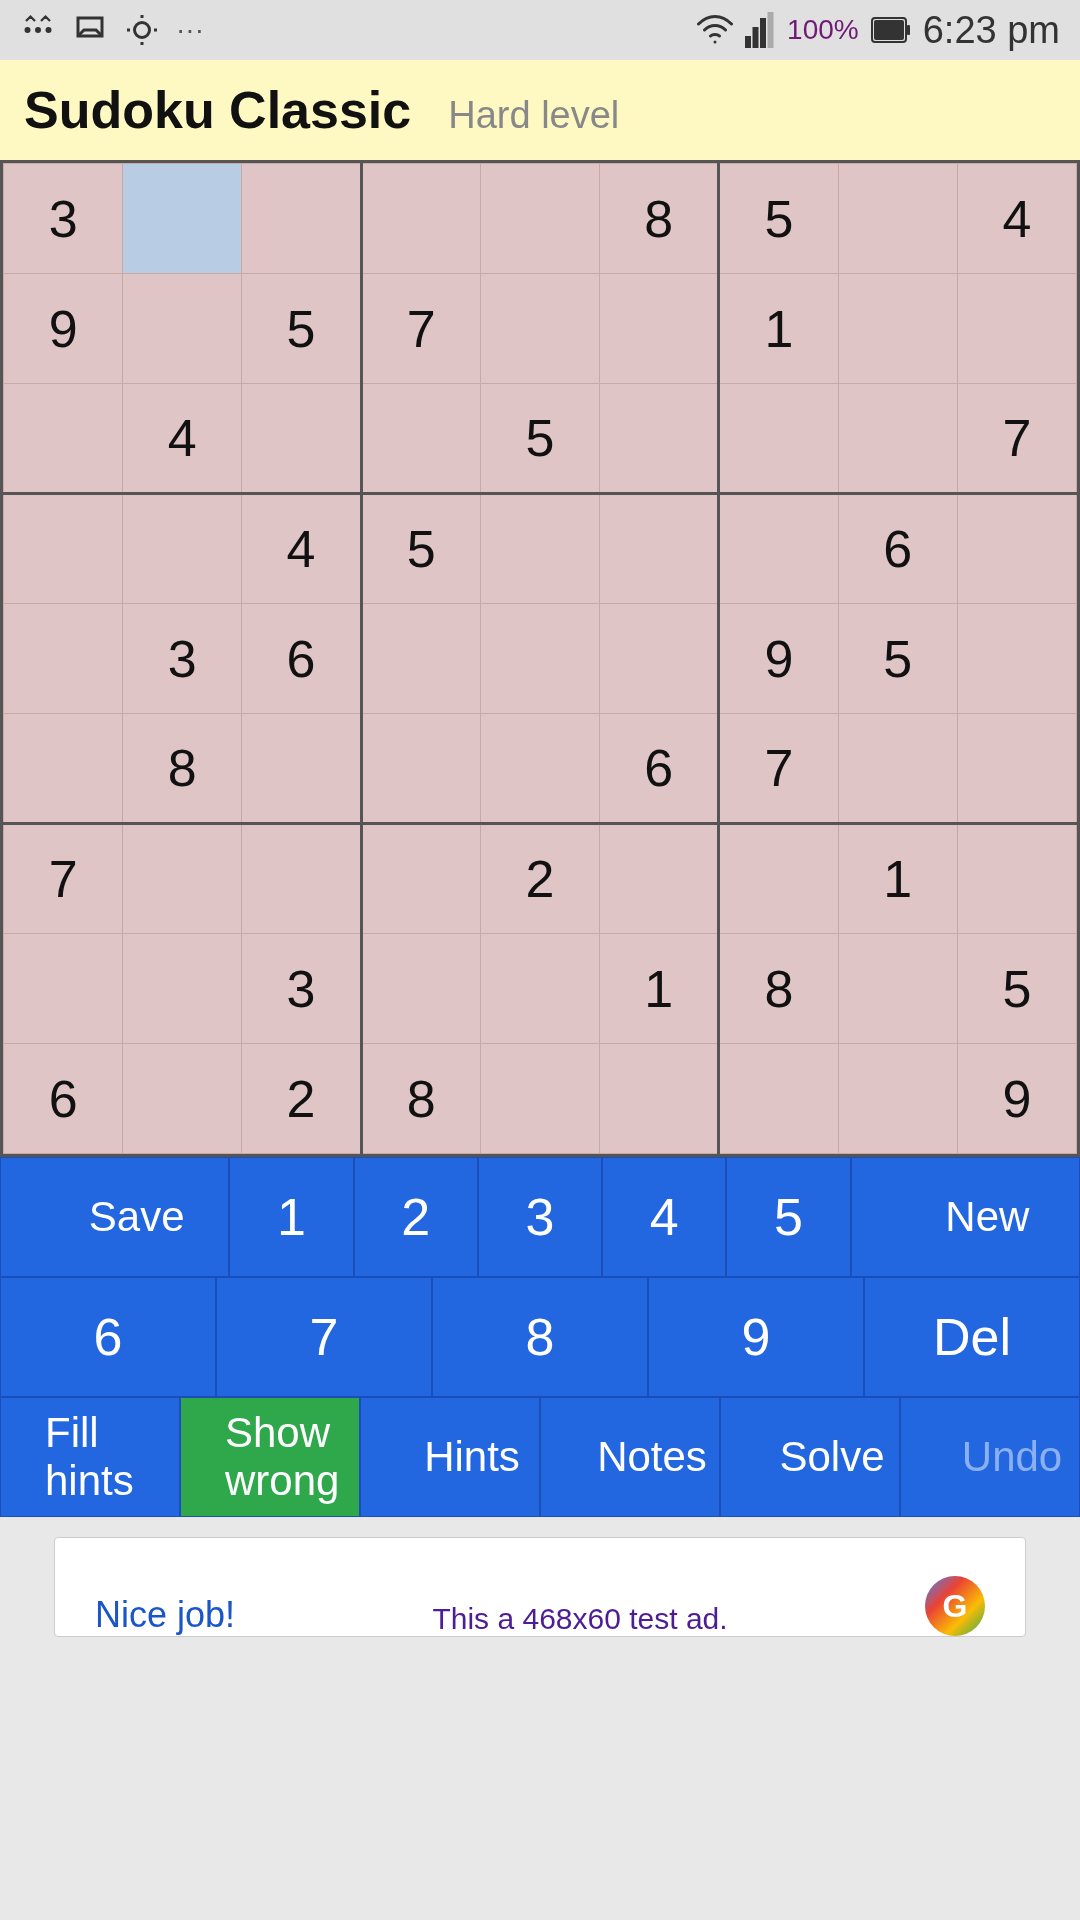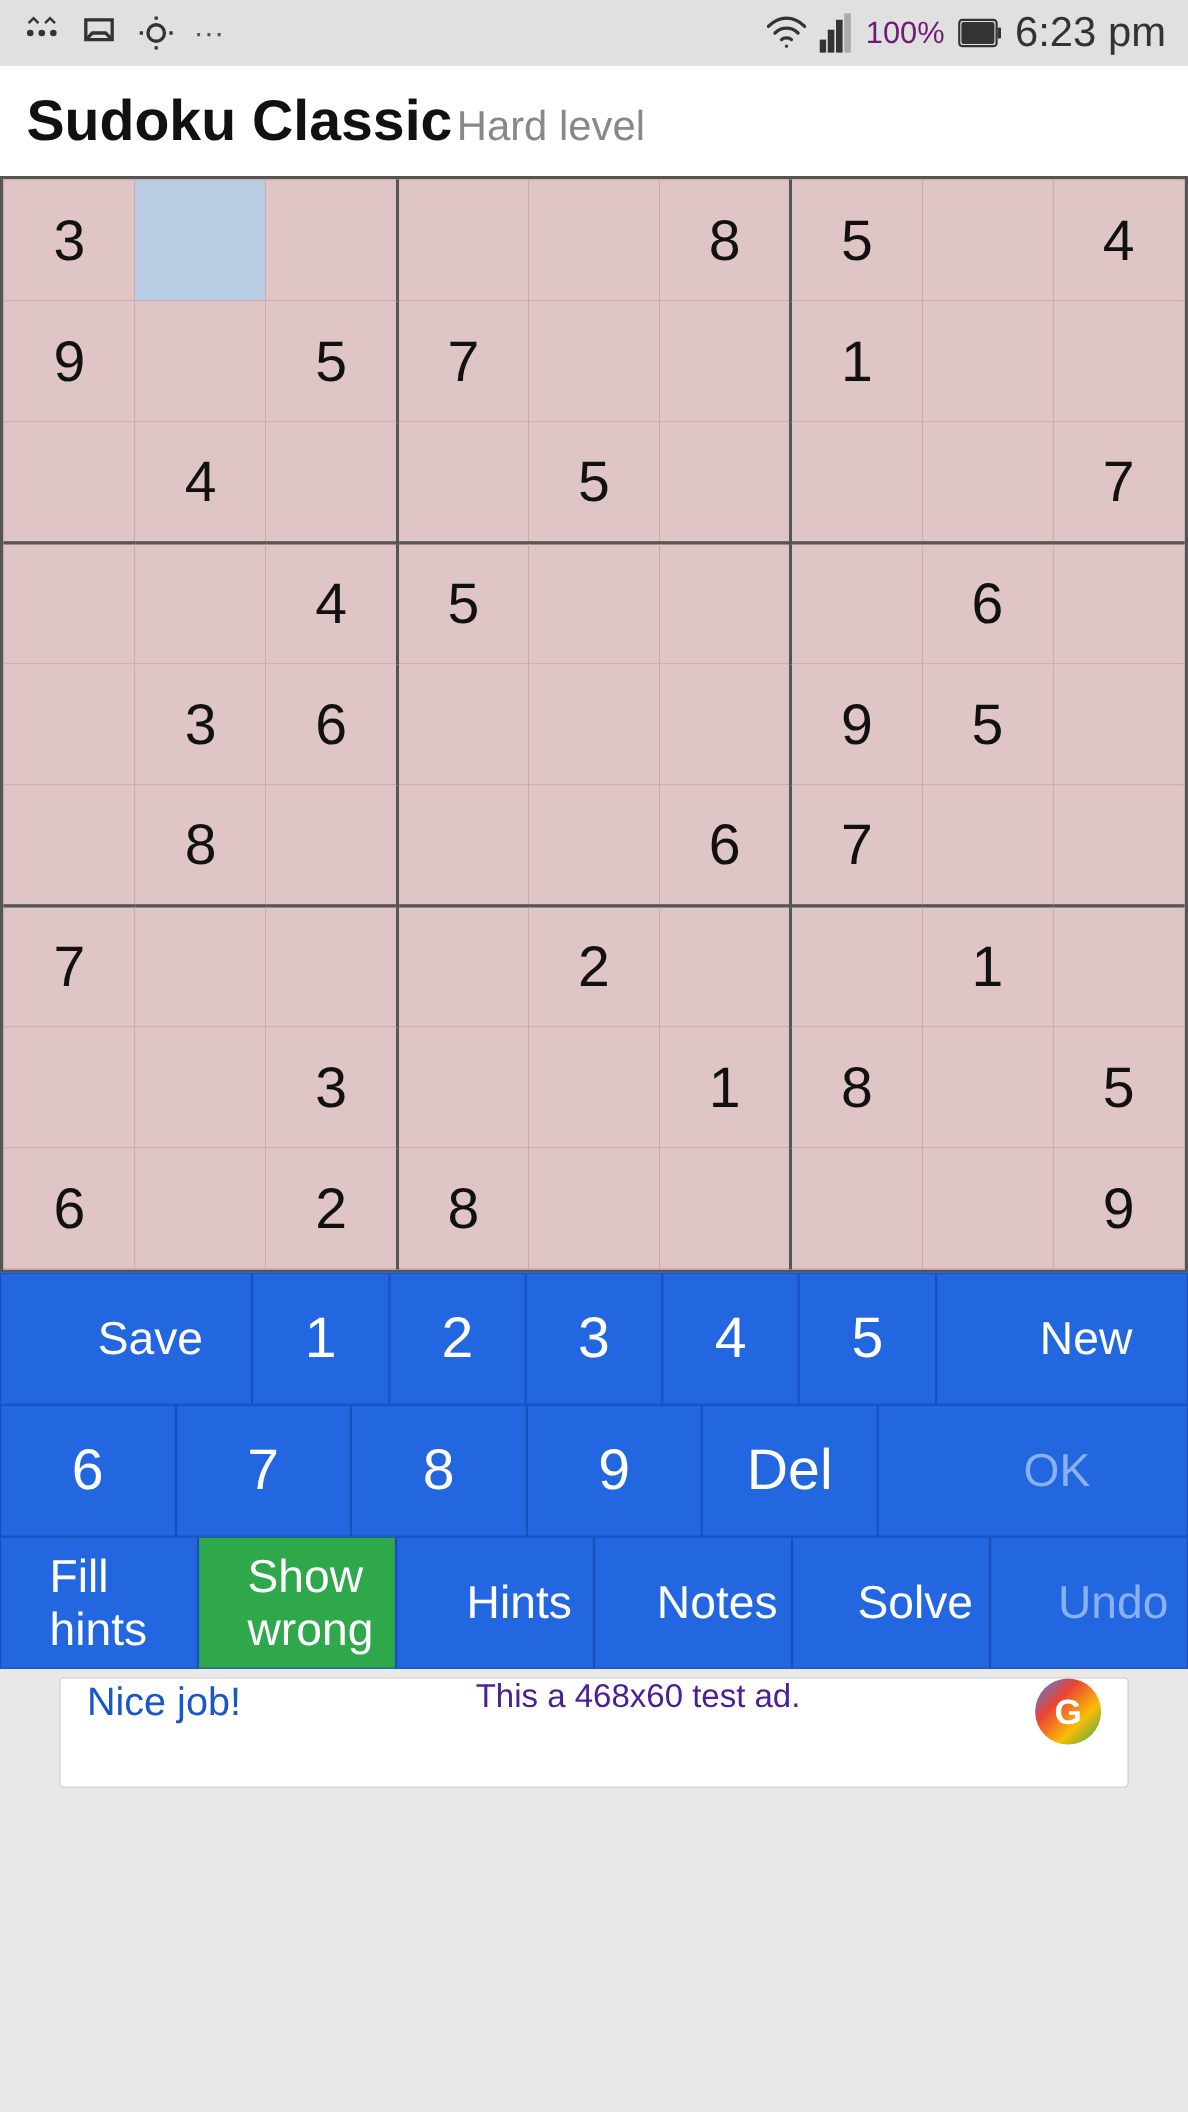--- a/index.html
+++ b/index.html
@@ -37,11 +37,11 @@
 
     
     #header {
-      background: #ffffff;
+      background: #fef9c3;
       padding: 20px 24px;
       display: flex;
       align-items: baseline;
-      gap: 4px;
+      gap: 37px;
     }
     #app-title {
       font-size: 52px;

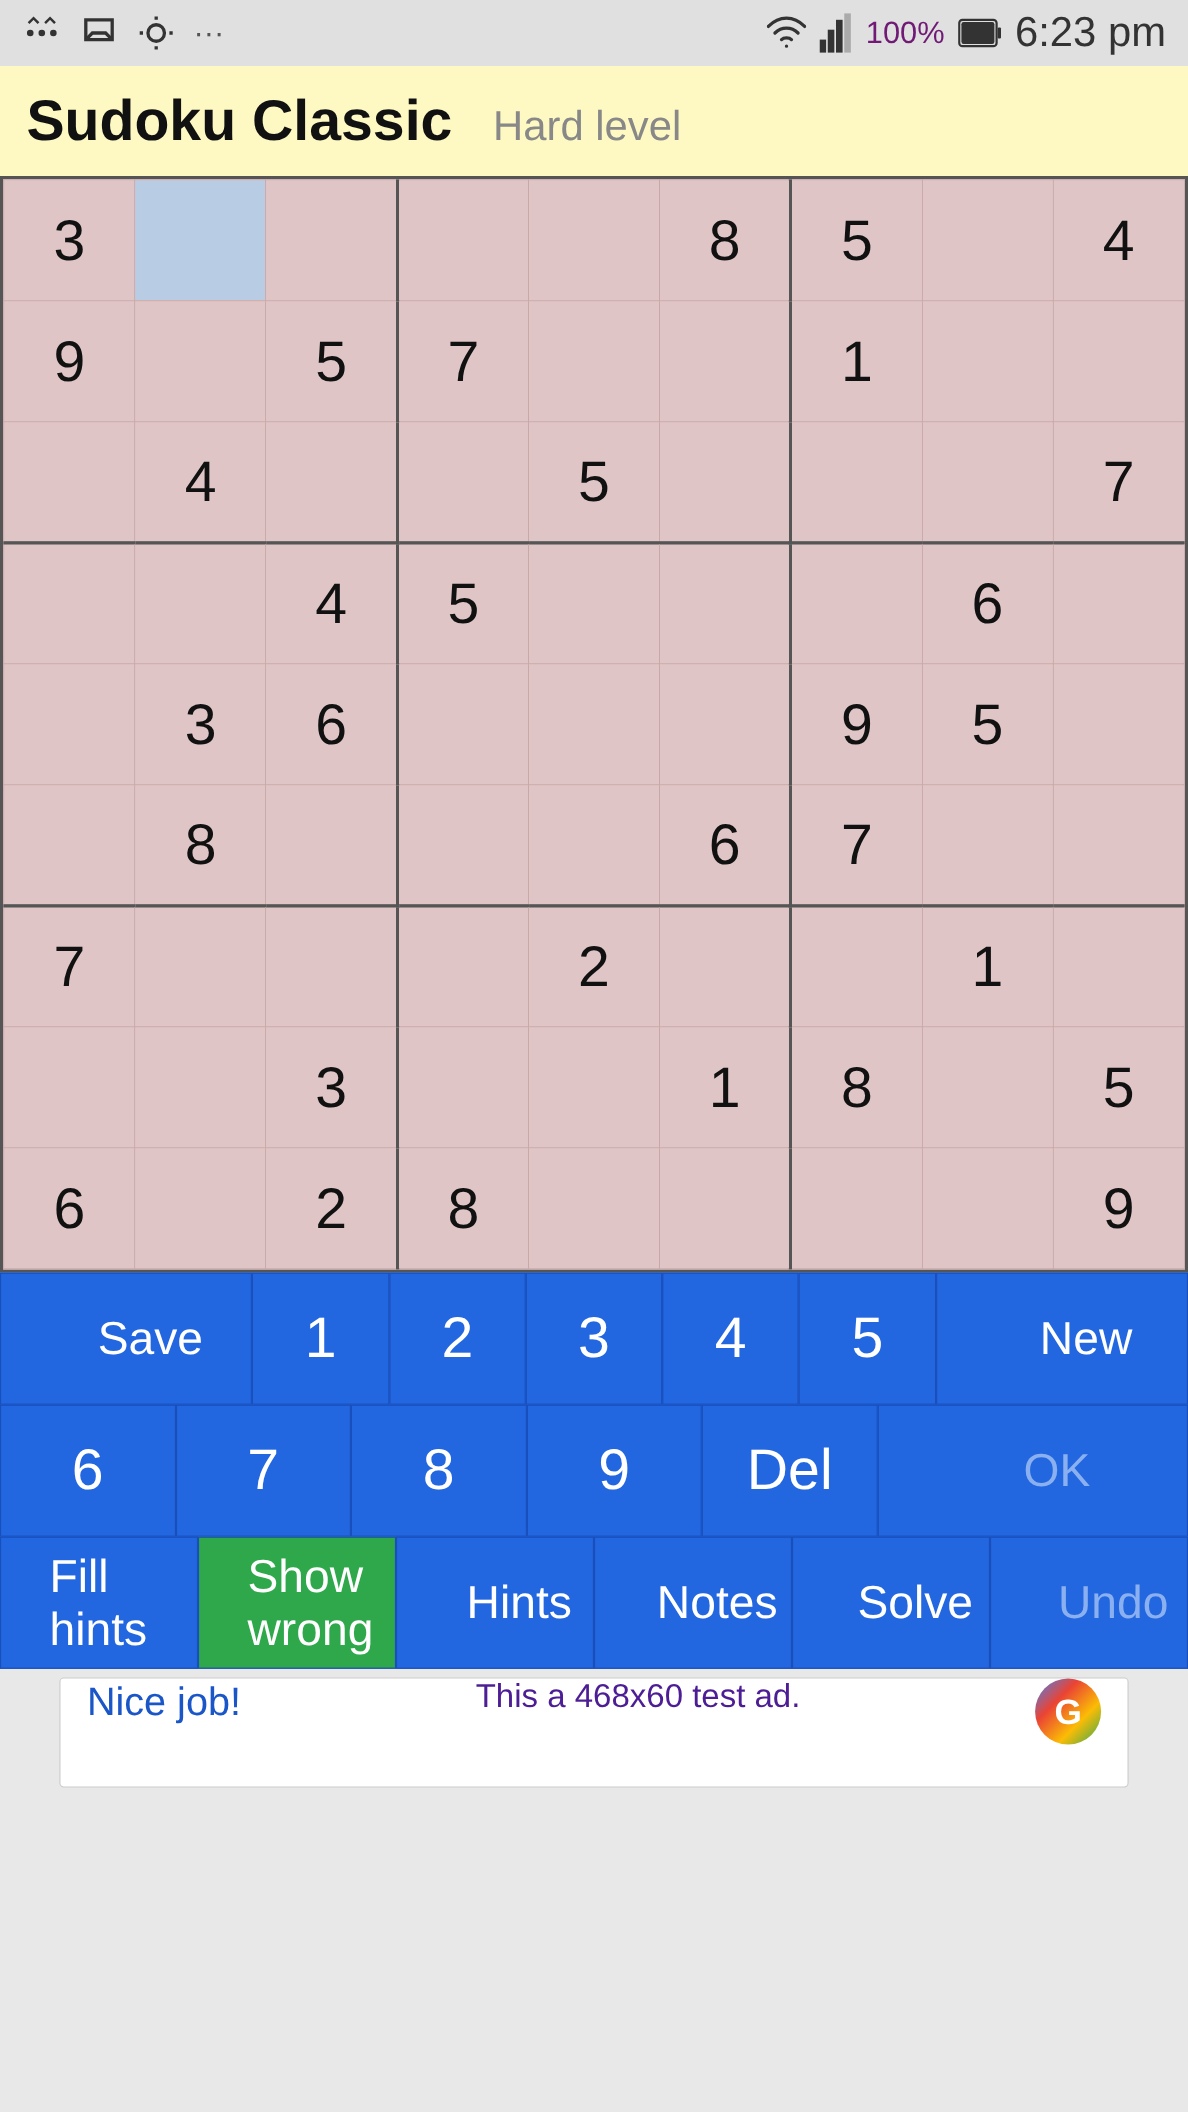--- a/index.html
+++ b/index.html
@@ -313,7 +313,6 @@
     <div class="ctrl-btn">8</div>
     <div class="ctrl-btn">9</div>
     <div class="ctrl-btn">Del</div>
-    <div class="ctrl-btn wide disabled">OK</div>
   </div>
   <div class="btn-row">
     <div class="ctrl-btn wide">Fill hints</div>

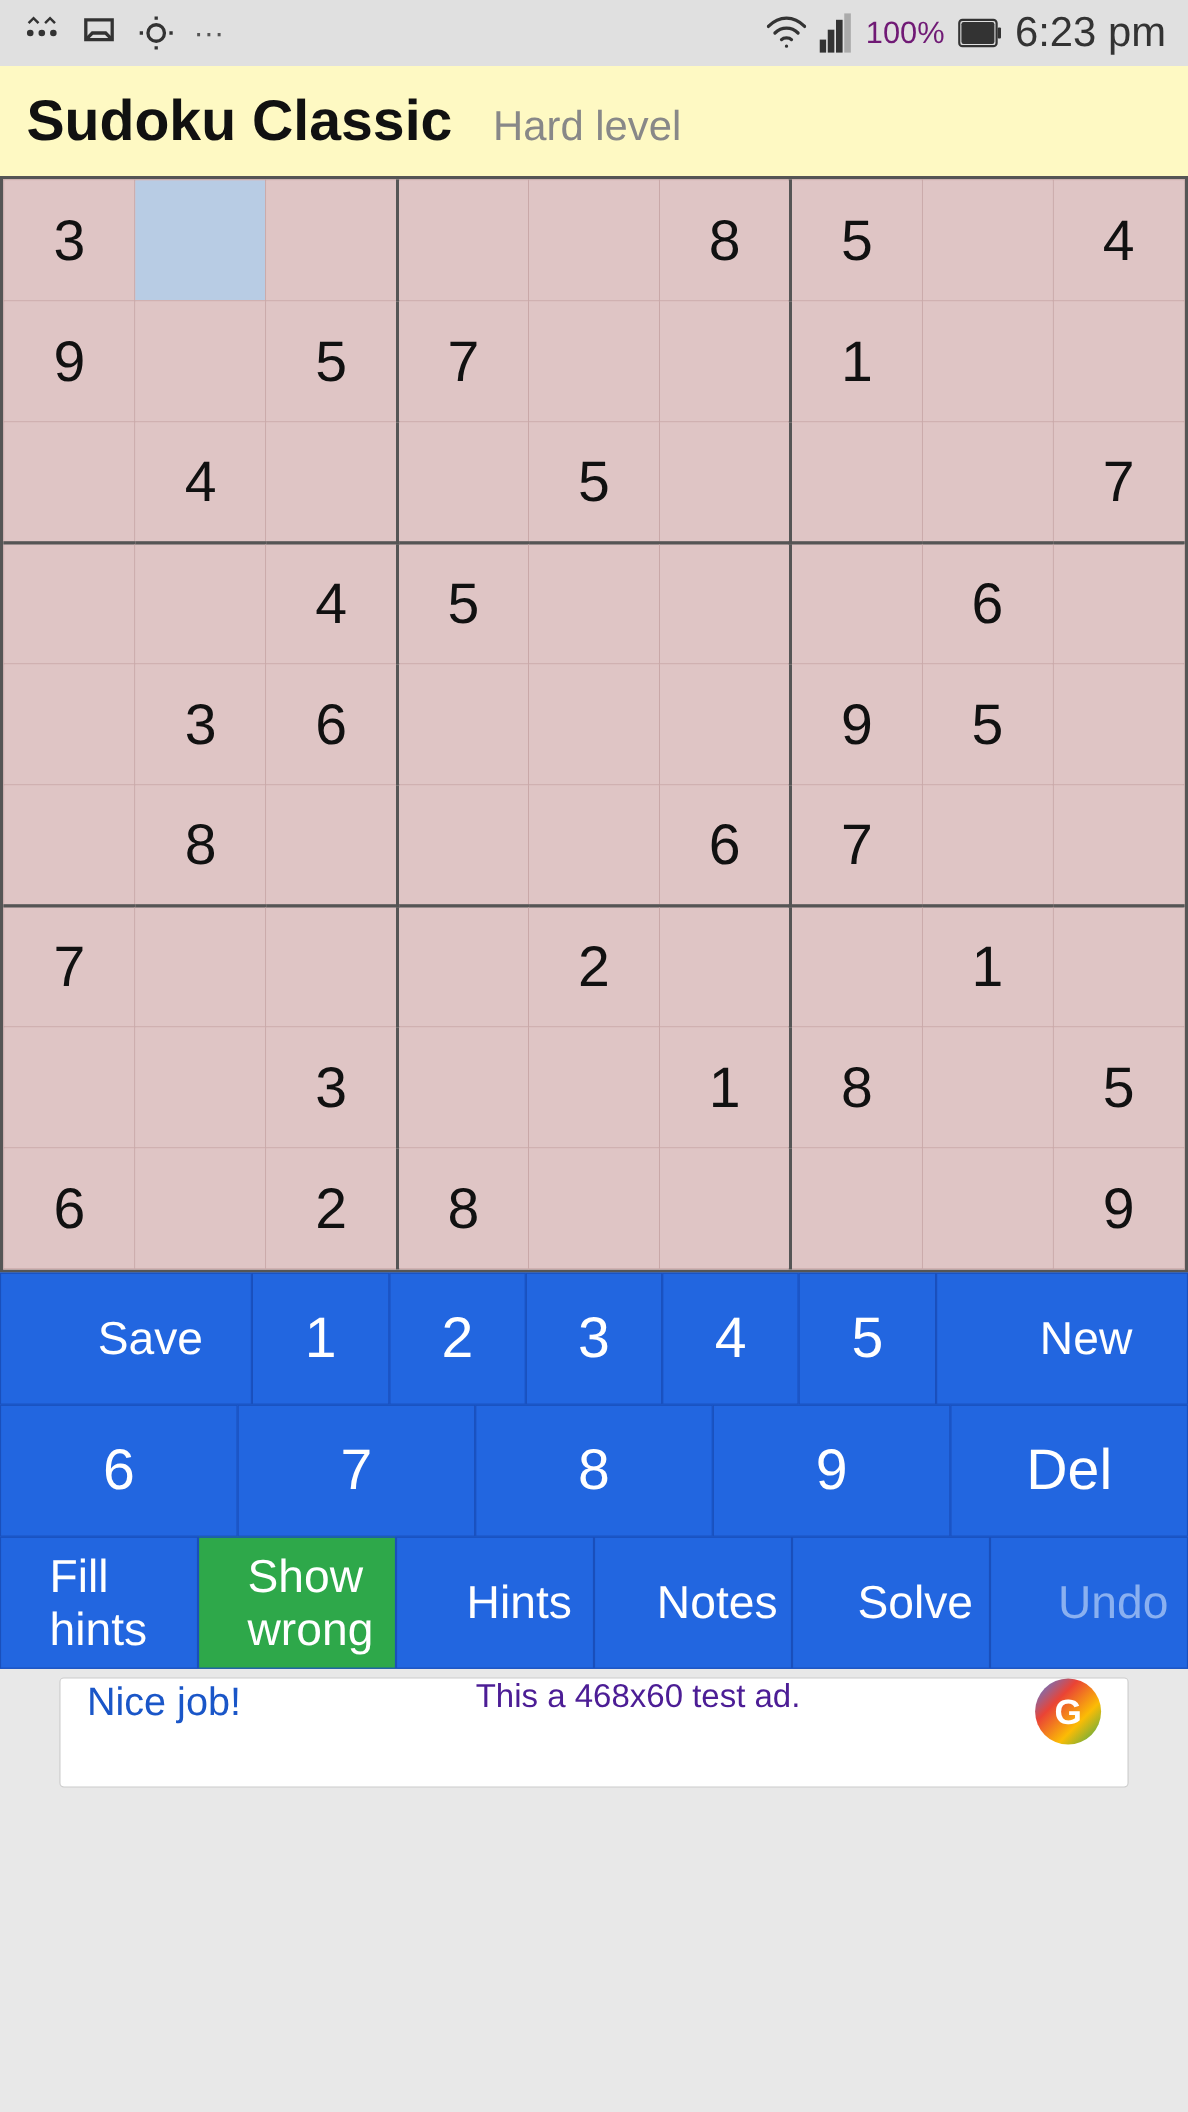--- a/index.html
+++ b/index.html
@@ -110,13 +110,13 @@
     
     #ad-banner {
       background: white;
-      margin: 8px auto;
+      margin: 20px auto;
       width: 90%;
       height: 100px;
       display: flex;
-      align-items: flex-start;
+      align-items: flex-end;
       justify-content: space-between;
-      padding: 0 24px;
+      padding: 0 40px;
       border: 1px solid #ccc;
       border-radius: 4px;
     }

